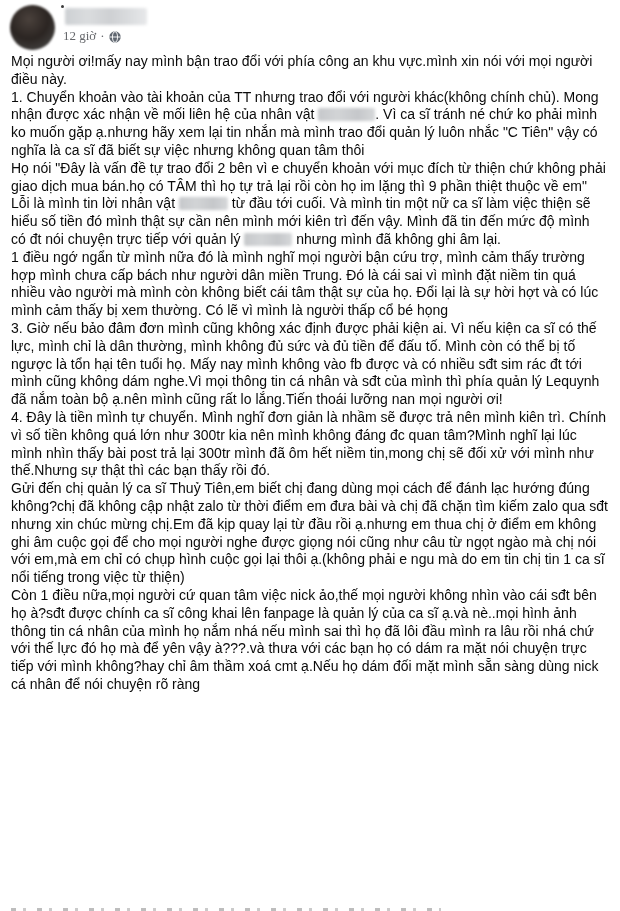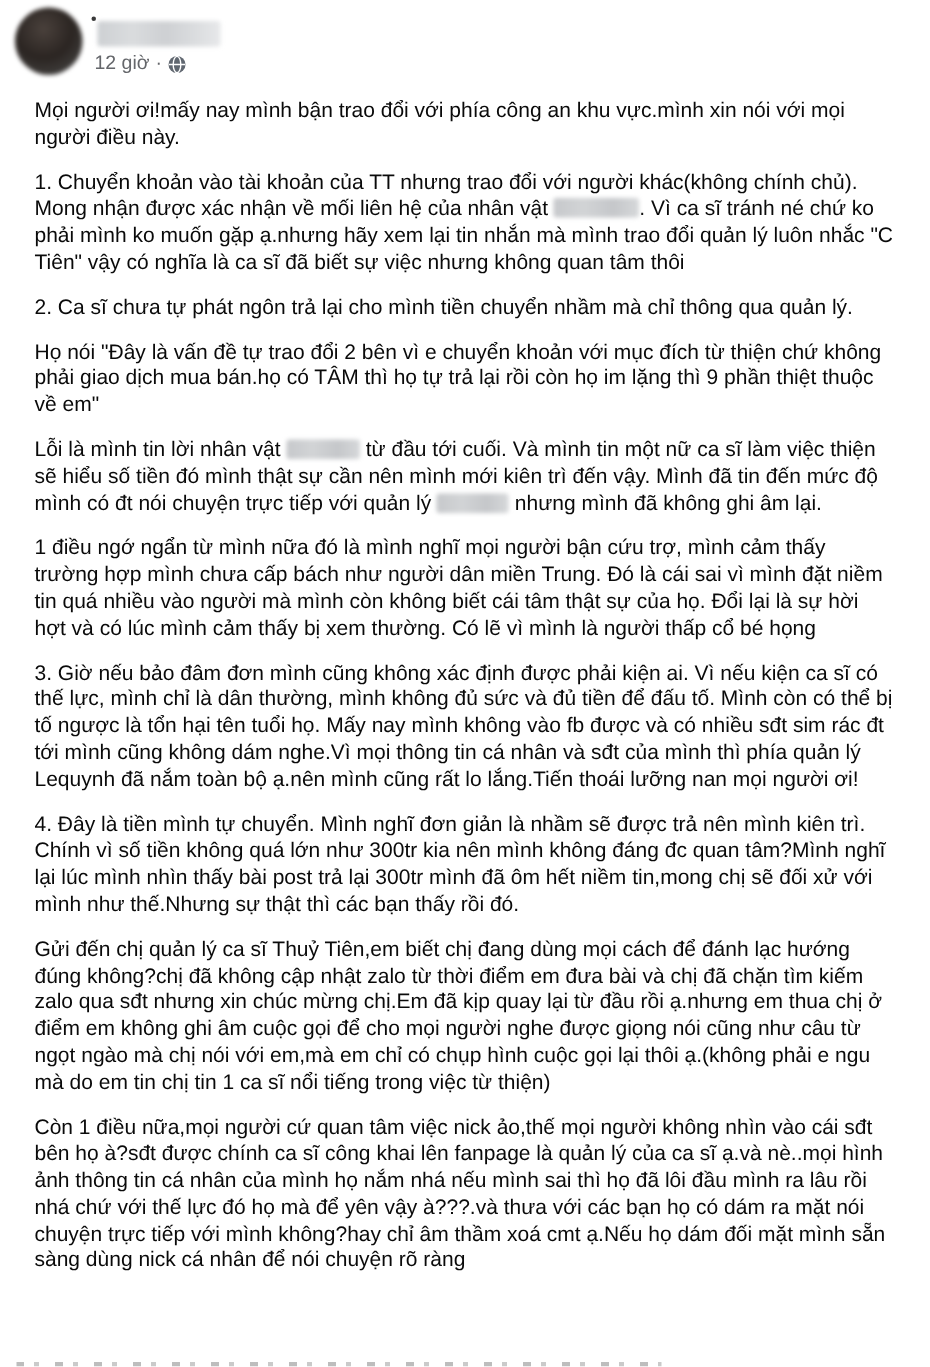--- a/index.html
+++ b/index.html
@@ -14,8 +14,8 @@
 
   
   .post-header {
-    display: flex; align-items: flex-end;
-    padding: 5px 10px 0 10px; height: 50px;
+    display: flex; align-items: flex-start;
+    padding: 5px 10px 0 10px; height: 50px; font-family: Liberation Serif, serif;
   }
   .avatar {
     width: 45px; height: 45px; border-radius: 50%;

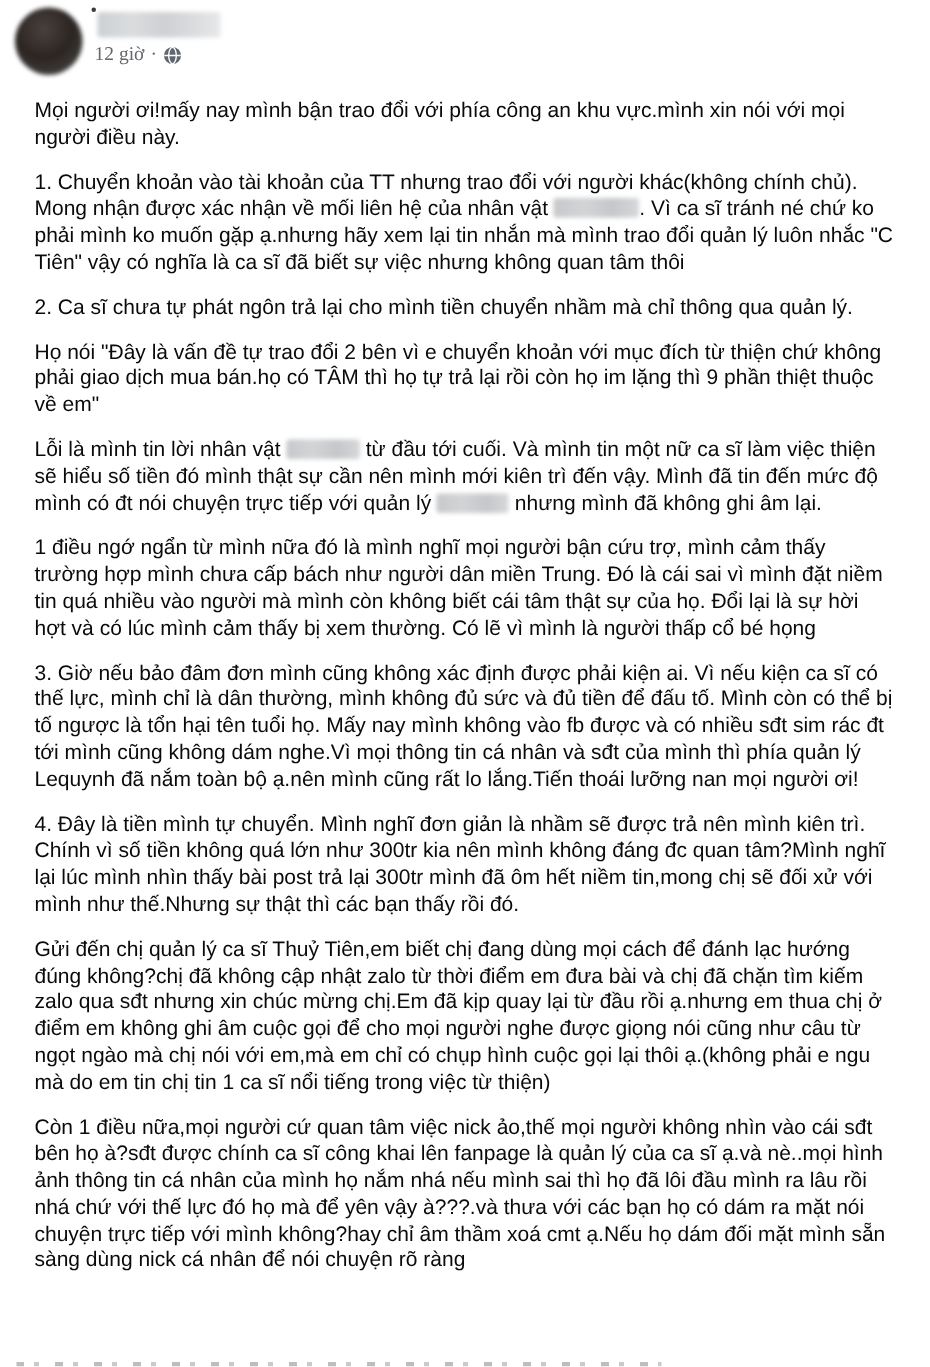--- a/index.html
+++ b/index.html
@@ -49,7 +49,7 @@
     line-height: 17.8px;
     letter-spacing: 0;
   }
-  .post-text p { margin: 12px; }
+  .post-text p { margin: 0; }
   .redacted-inline {
     display: inline-block; height: 13px; border-radius: 2px;
     background: linear-gradient(90deg, #c6c8cb 0%, #d2d4d6 35%, #c5c7ca 70%, #d6d8da 100%);

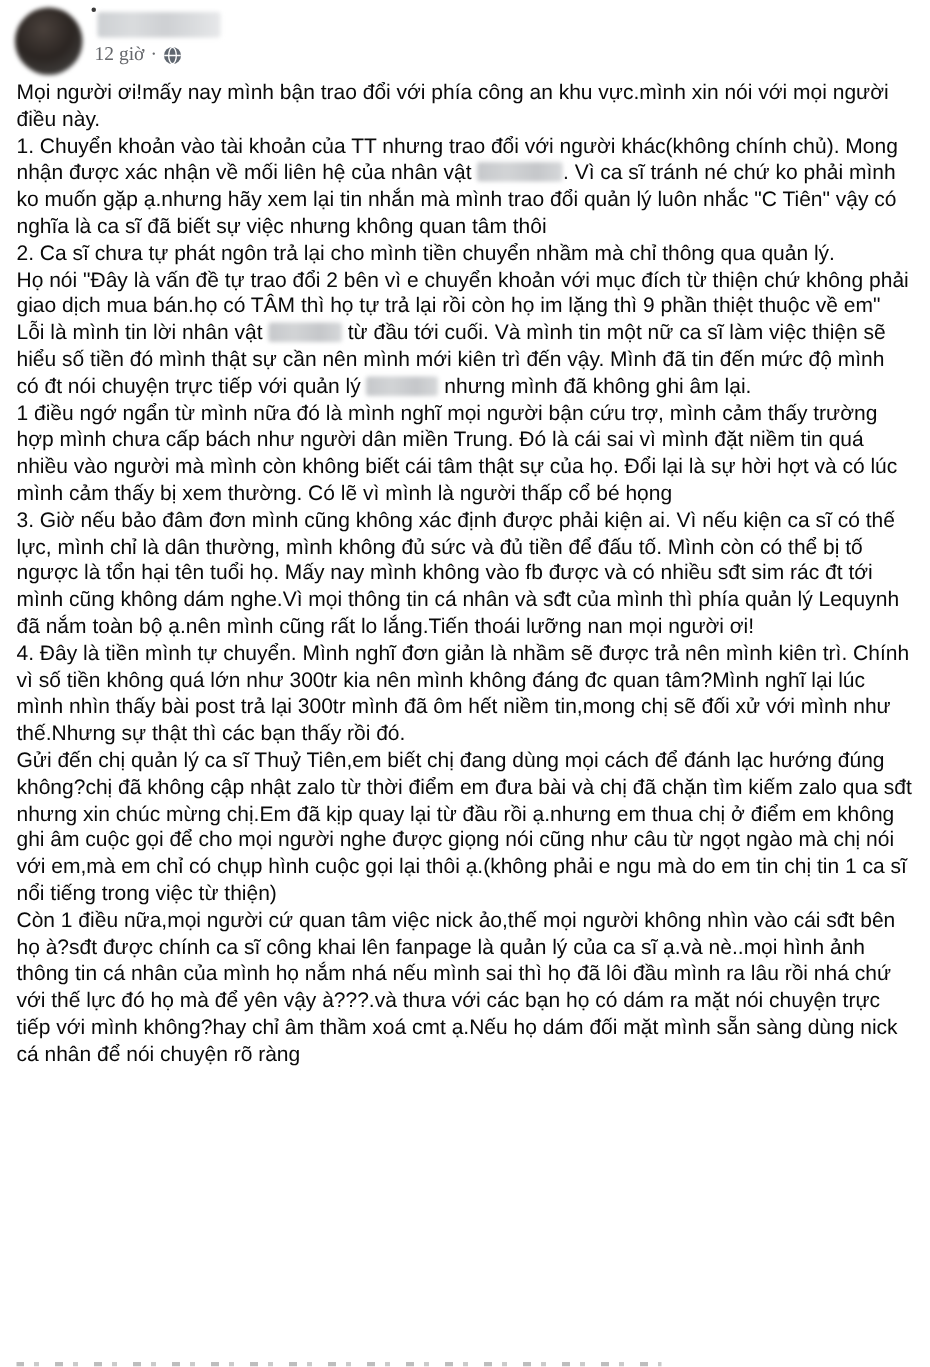--- a/index.html
+++ b/index.html
@@ -92,7 +92,6 @@
   <div class="post-text">
       <p>Mọi người ơi!mấy nay mình bận trao đổi với phía công an khu vực.mình xin nói với mọi người điều này.</p>
       <p>1. Chuyển khoản vào tài khoản của TT nhưng trao đổi với người khác(không chính chủ). Mong nhận được xác nhận về mối liên hệ của nhân vật <span class="redacted-inline" style="width: 57px;"></span>. Vì ca sĩ tránh né chứ ko phải mình ko muốn gặp ạ.nhưng hãy xem lại tin nhắn mà mình trao đổi quản lý luôn nhắc "C Tiên" vậy có nghĩa là ca sĩ đã biết sự việc nhưng không quan tâm thôi</p>
-      <p>2. Ca sĩ chưa tự phát ngôn trả lại cho mình tiền chuyển nhầm mà chỉ thông qua quản lý.</p>
       <p>Họ nói "Đây là vấn đề tự trao đổi 2 bên vì e chuyển khoản với mục đích từ thiện chứ không phải giao dịch mua bán.họ có TÂM thì họ tự trả lại rồi còn họ im lặng thì 9 phần thiệt thuộc về em"</p>
       <p>Lỗi là mình tin lời nhân vật <span class="redacted-inline" style="width: 49px;"></span> từ đầu tới cuối. Và mình tin một nữ ca sĩ làm việc thiện sẽ hiểu số tiền đó mình thật sự cần nên mình mới kiên trì đến vậy. Mình đã tin đến mức độ mình có đt nói chuyện trực tiếp với quản lý <span class="redacted-inline" style="width: 48px;"></span> nhưng mình đã không ghi âm lại.</p>
       <p>1 điều ngớ ngẩn từ mình nữa đó là mình nghĩ mọi người bận cứu trợ, mình cảm thấy trường hợp mình chưa cấp bách như người dân miền Trung. Đó là cái sai vì mình đặt niềm tin quá nhiều vào người mà mình còn không biết cái tâm thật sự của họ. Đổi lại là sự hời hợt và có lúc mình cảm thấy bị xem thường. Có lẽ vì mình là người thấp cổ bé họng</p>

